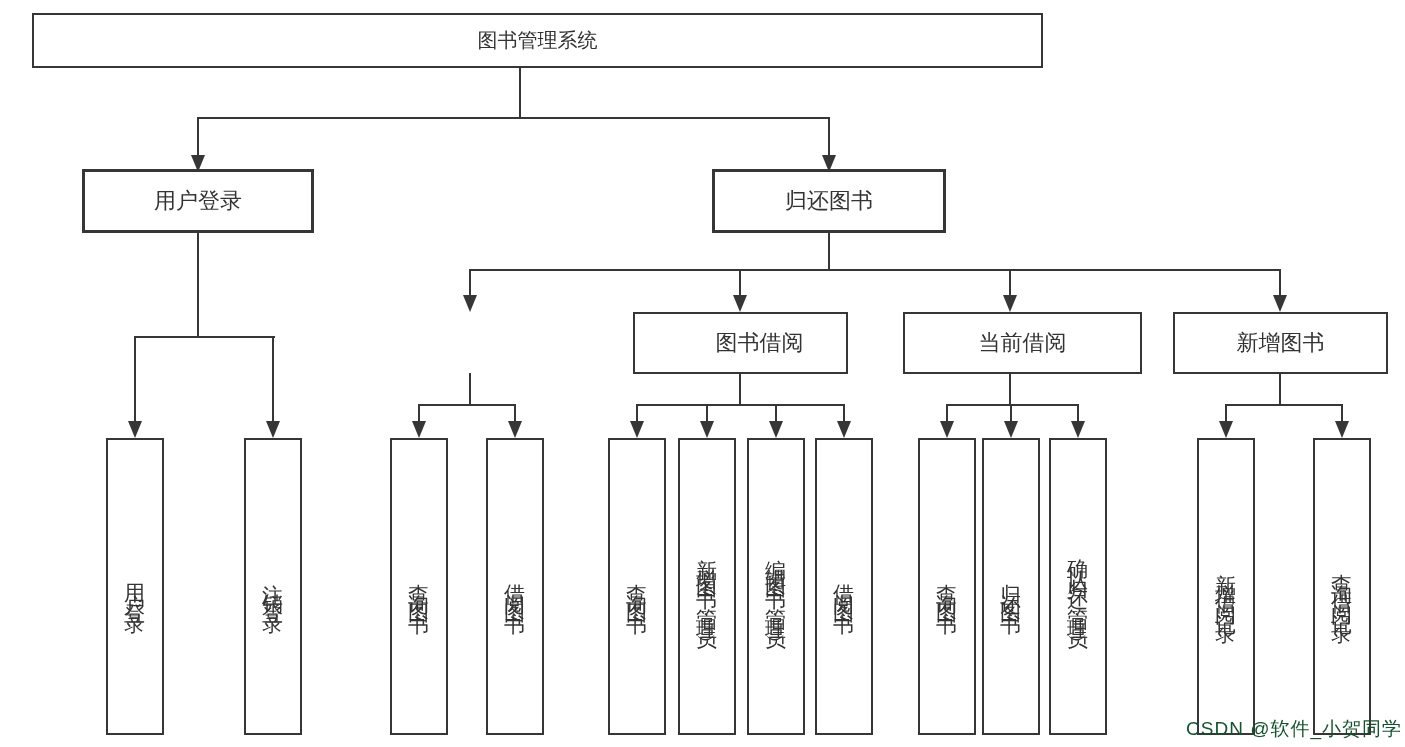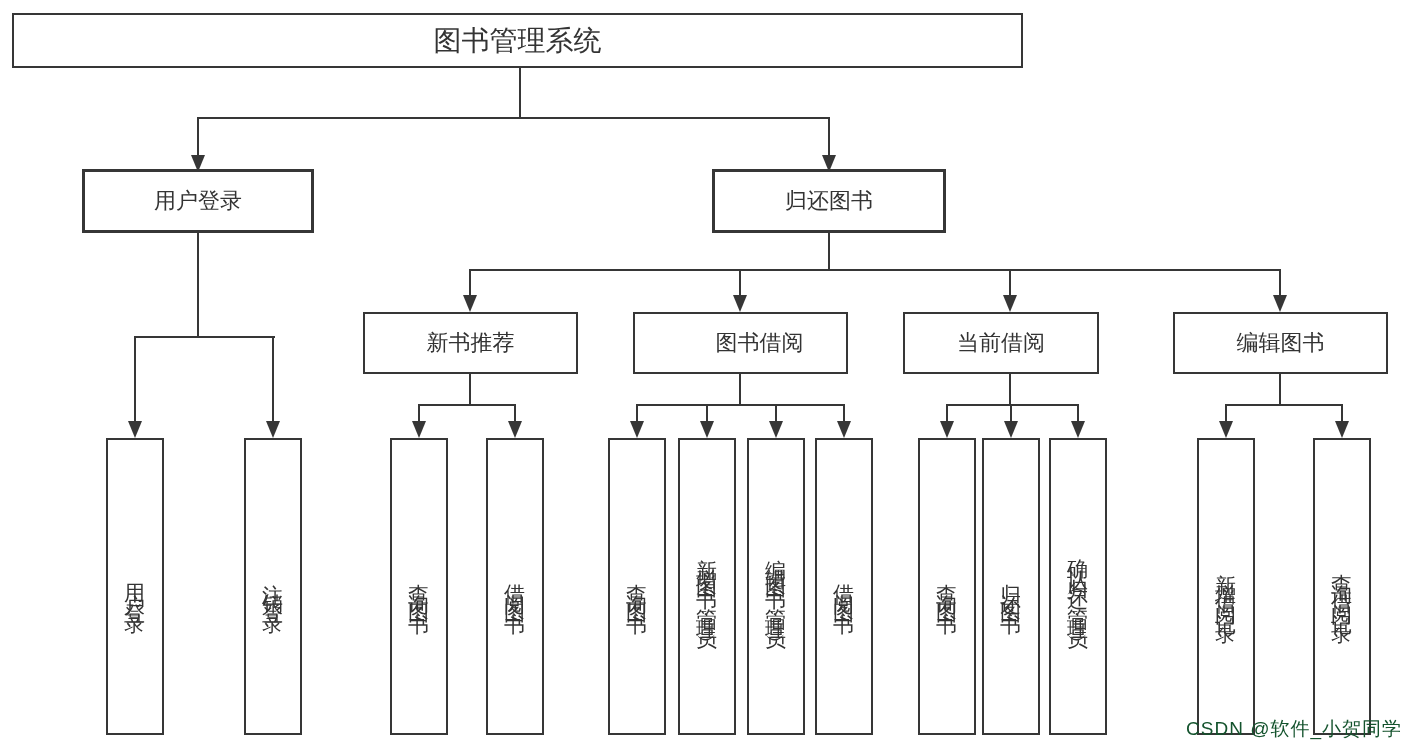--- a/index.html
+++ b/index.html
@@ -13,7 +13,7 @@
     display:flex;align-items:center;justify-content:center;
     text-align:center;z-index:2;
   }
-  .root{font-size:28px;}
+  .root{font-size:20px;margin-left:20px;}
   .lvl1{border-width:3px;font-size:22px;}
   .lvl2{font-size:22px;}
   .leaf span{

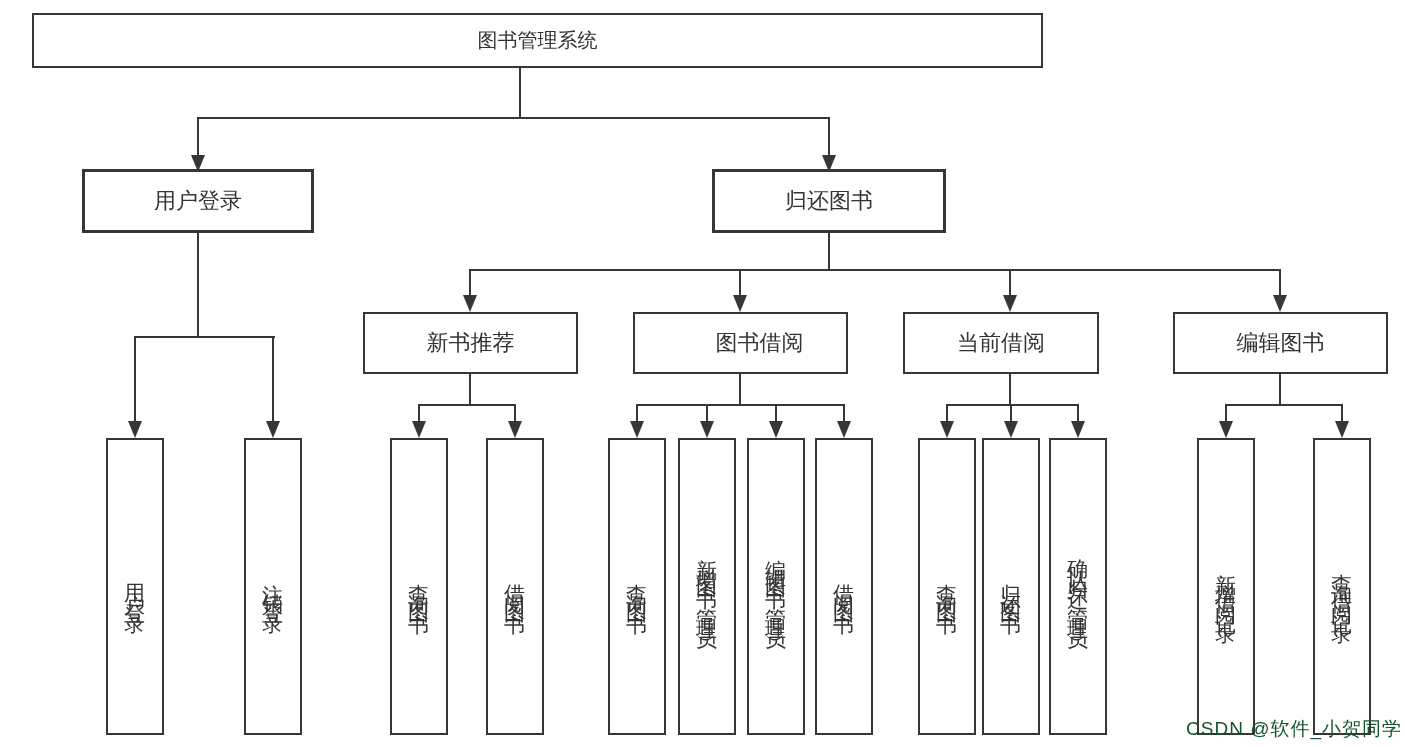--- a/index.html
+++ b/index.html
@@ -73,9 +73,6 @@
   <div class="vl" style="left:1279px;top:269px;height:28px;"></div>
   <div class="tri" style="left:1273px;top:295px;"></div>
 
-  <div class="box lvl2" style="left:363px;top:312px;width:215px;height:62px;">
-    <span>新书推荐</span>
-  </div>
   <div class="box lvl2" style="left:633px;top:312px;width:215px;height:62px;padding-left:38px;">
     <span>图书借阅</span>
   </div>

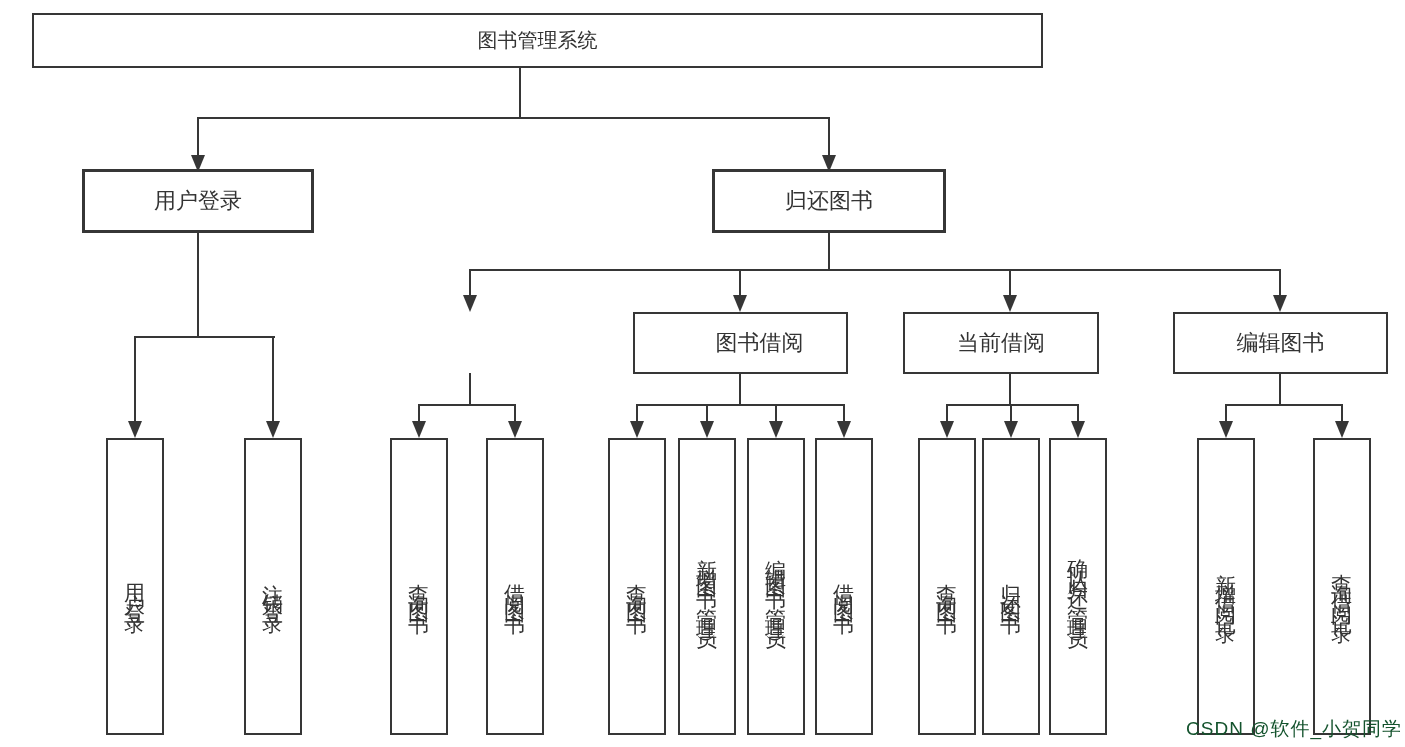--- a/index.html
+++ b/index.html
@@ -76,7 +76,7 @@
   <div class="box lvl2" style="left:633px;top:312px;width:215px;height:62px;padding-left:38px;">
     <span>图书借阅</span>
   </div>
-  <div class="box lvl2" style="left:903px;top:312px;width:196px;height:62px;">
+  <div class="box lvl2" style="left:903px;top:312px;width:239px;height:62px;">
     <span>当前借阅</span>
   </div>
   <div class="box lvl2" style="left:1173px;top:312px;width:215px;height:62px;">

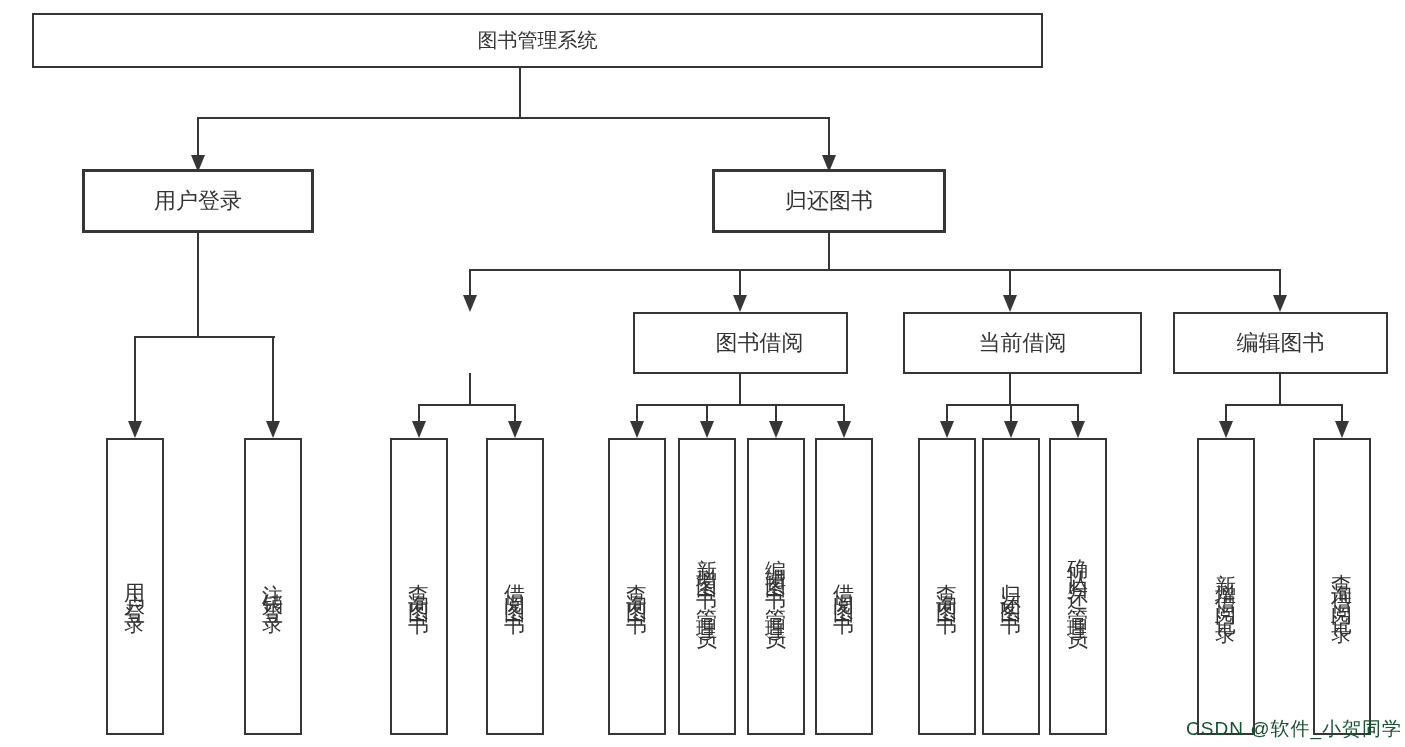--- a/index.html
+++ b/index.html
@@ -80,7 +80,7 @@
     <span>当前借阅</span>
   </div>
   <div class="box lvl2" style="left:1173px;top:312px;width:215px;height:62px;">
-    <span>编辑图书</span>
+    <span>新增图书</span>
   </div>
 
   <div class="vl" style="left:469px;top:373px;height:32px;"></div>

